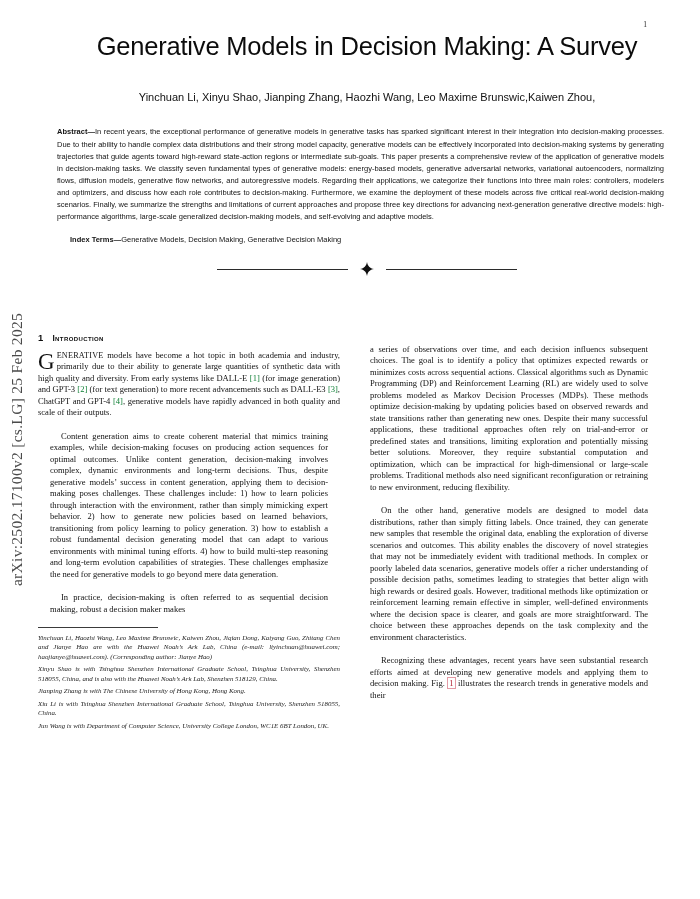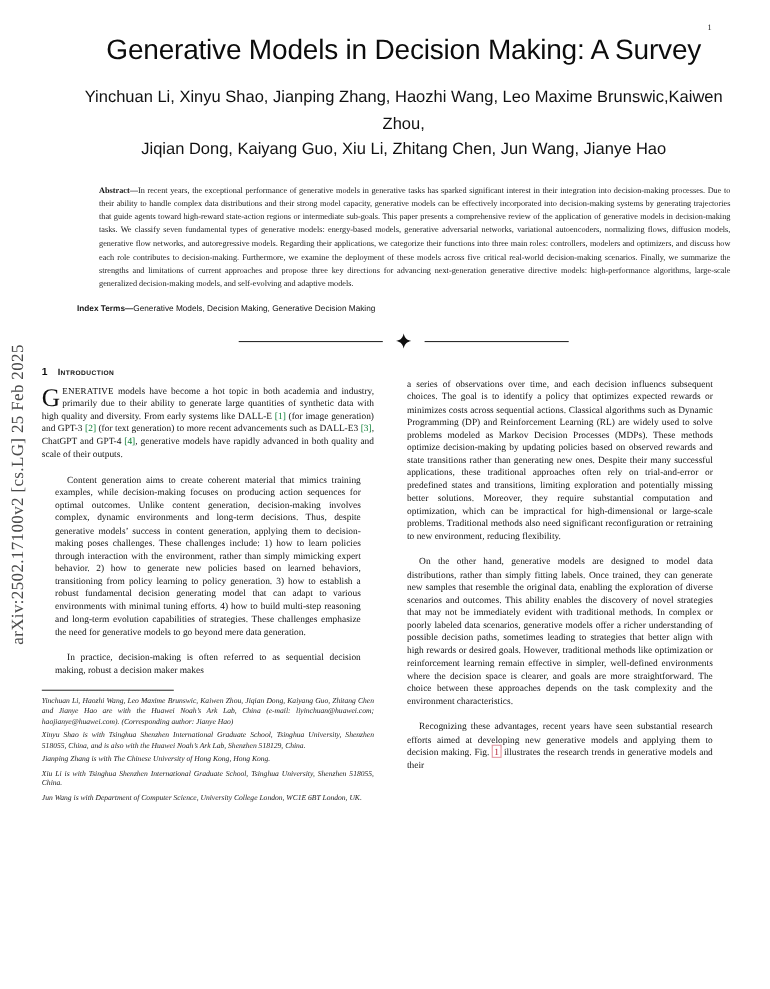--- a/index.html
+++ b/index.html
@@ -67,11 +67,11 @@
   }
 
   .authors {
-    margin: 0;
+    margin: 12px;
     padding: 16px 42px 0 42px;
     text-align: center;
     font-family: "Liberation Sans", sans-serif;
-    font-size: 15px;
+    font-size: 11px;
     line-height: 1.55;
     color: #111111;
   }

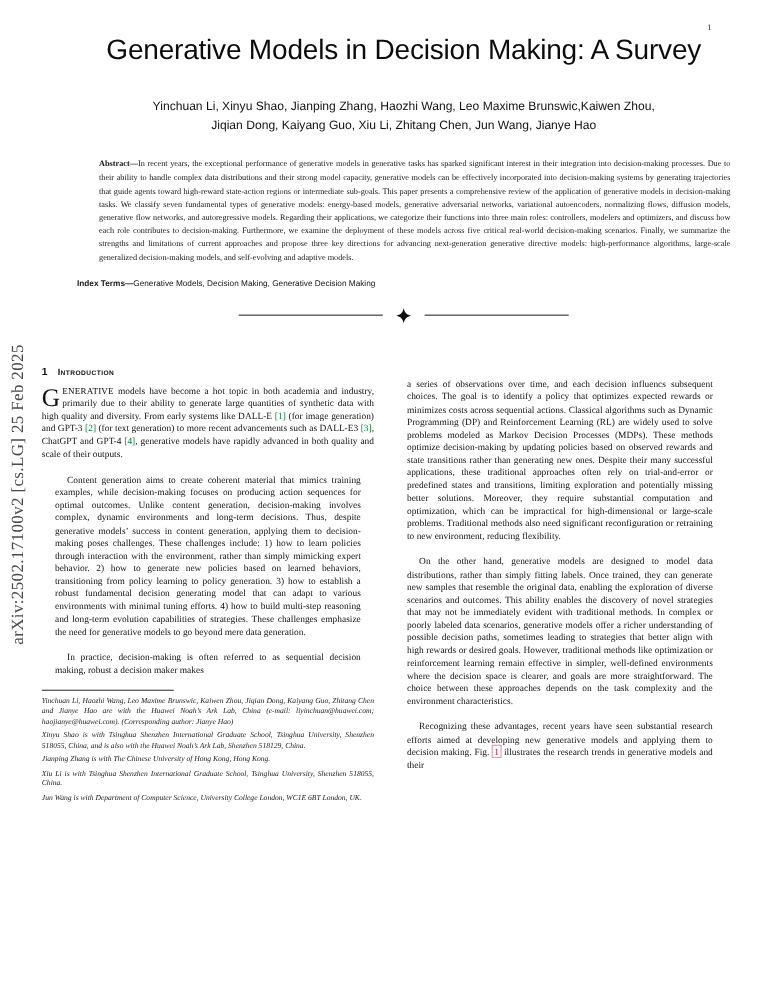--- a/index.html
+++ b/index.html
@@ -230,7 +230,6 @@
 
   <div class="authors">
     <div>Yinchuan Li, Xinyu Shao, Jianping Zhang, Haozhi Wang, Leo Maxime Brunswic,Kaiwen Zhou,</div>
-    <div>Jiqian Dong, Kaiyang Guo, Xiu Li, Zhitang Chen, Jun Wang, Jianye Hao</div>
   </div>
 
   <div class="abstract-block">

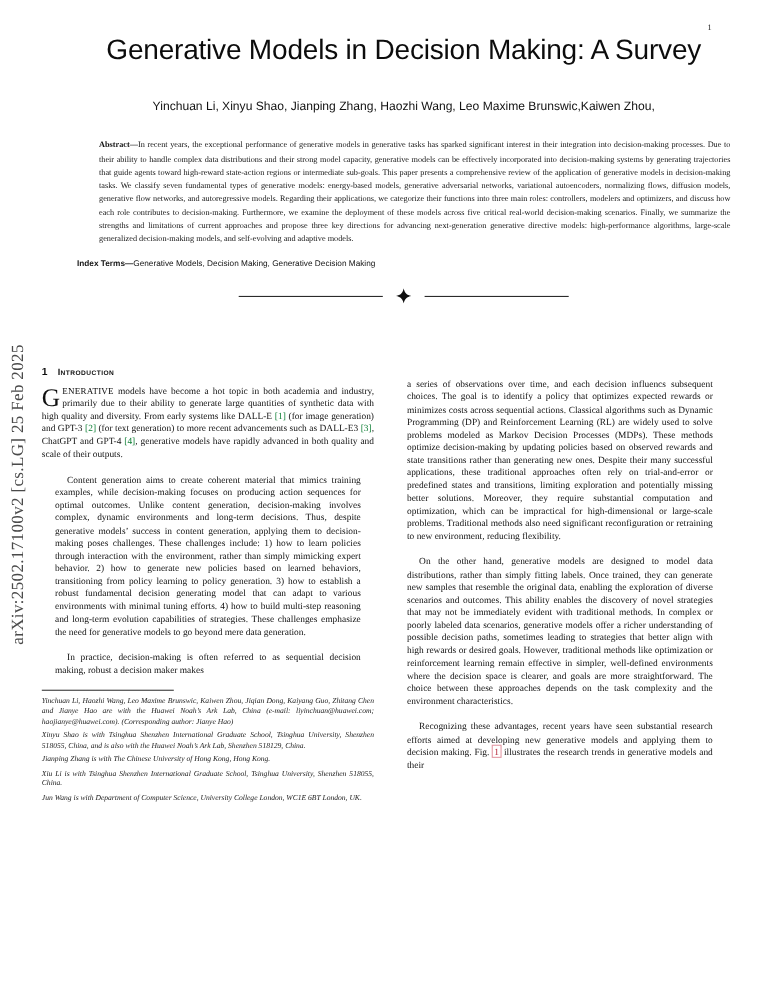--- a/index.html
+++ b/index.html
@@ -77,8 +77,8 @@
   }
 
   .abstract-block {
-    margin: 20px 36px 0 56px;
-    font-family: Liberation Serif, serif;
+    margin: 20px 36px 0 23px;
+    font-family: Liberation Sans, sans-serif;
     font-size: 7.5px;
     line-height: 1.62;
     text-align: justify;

